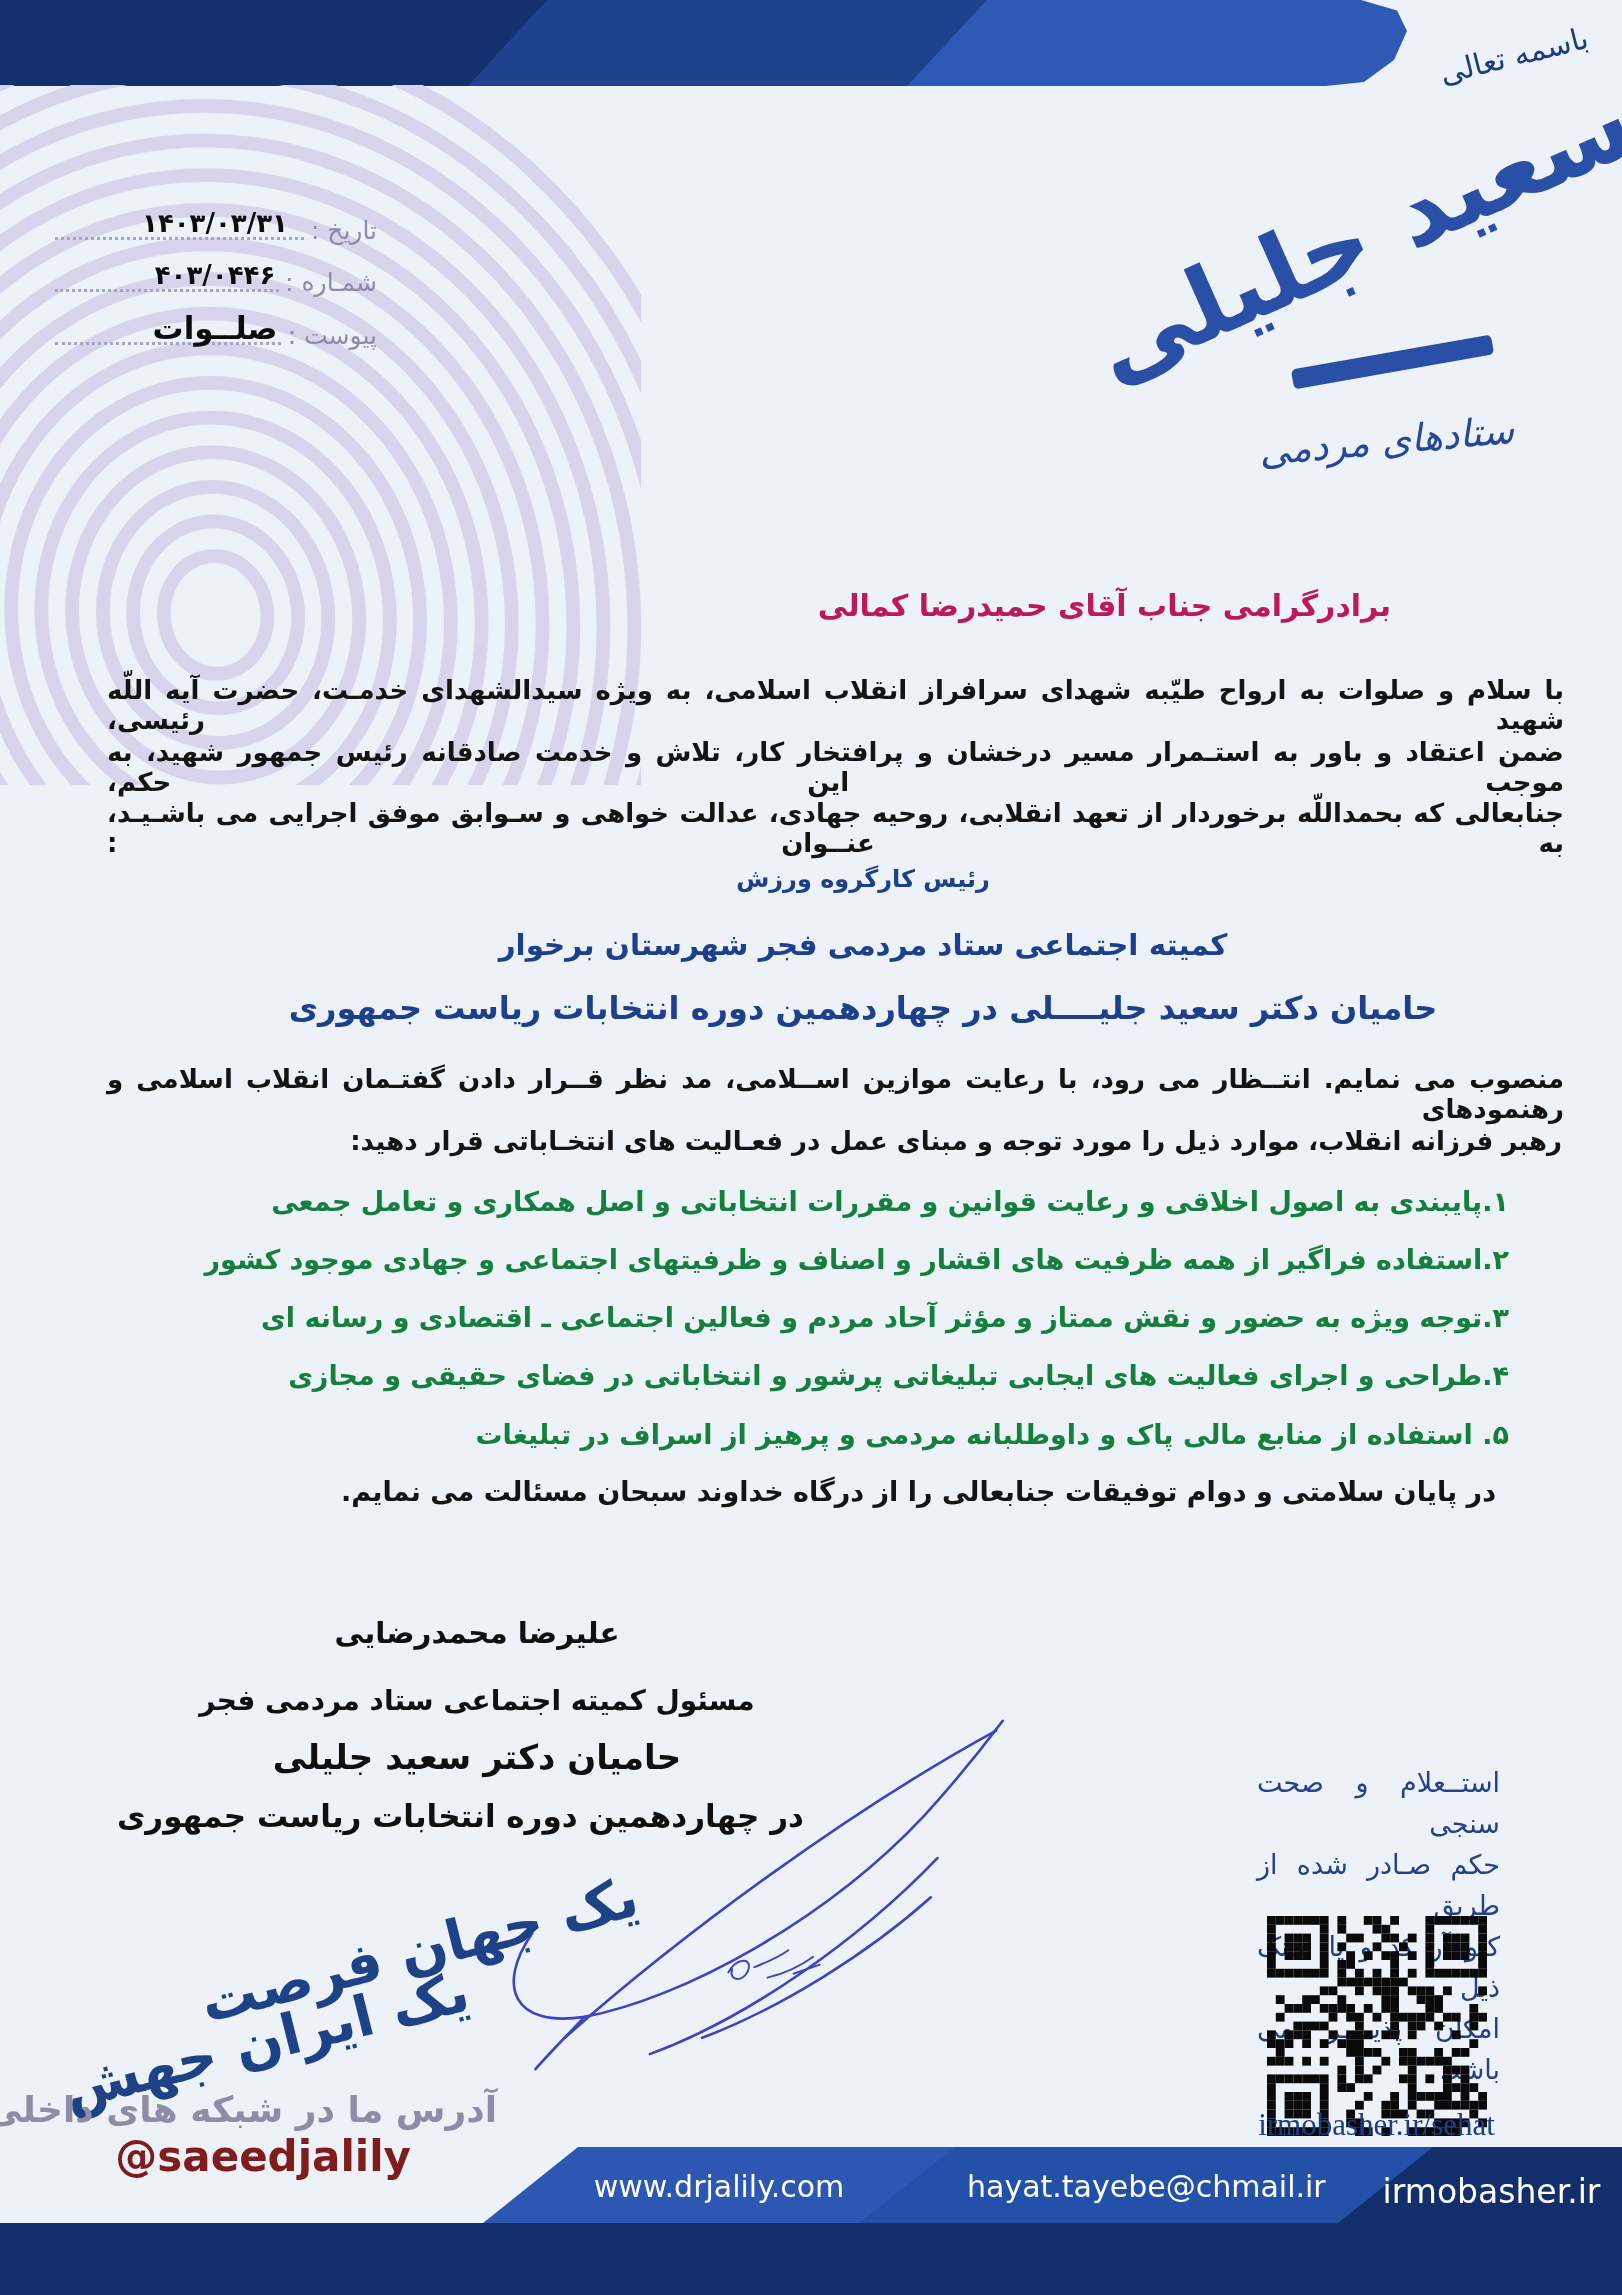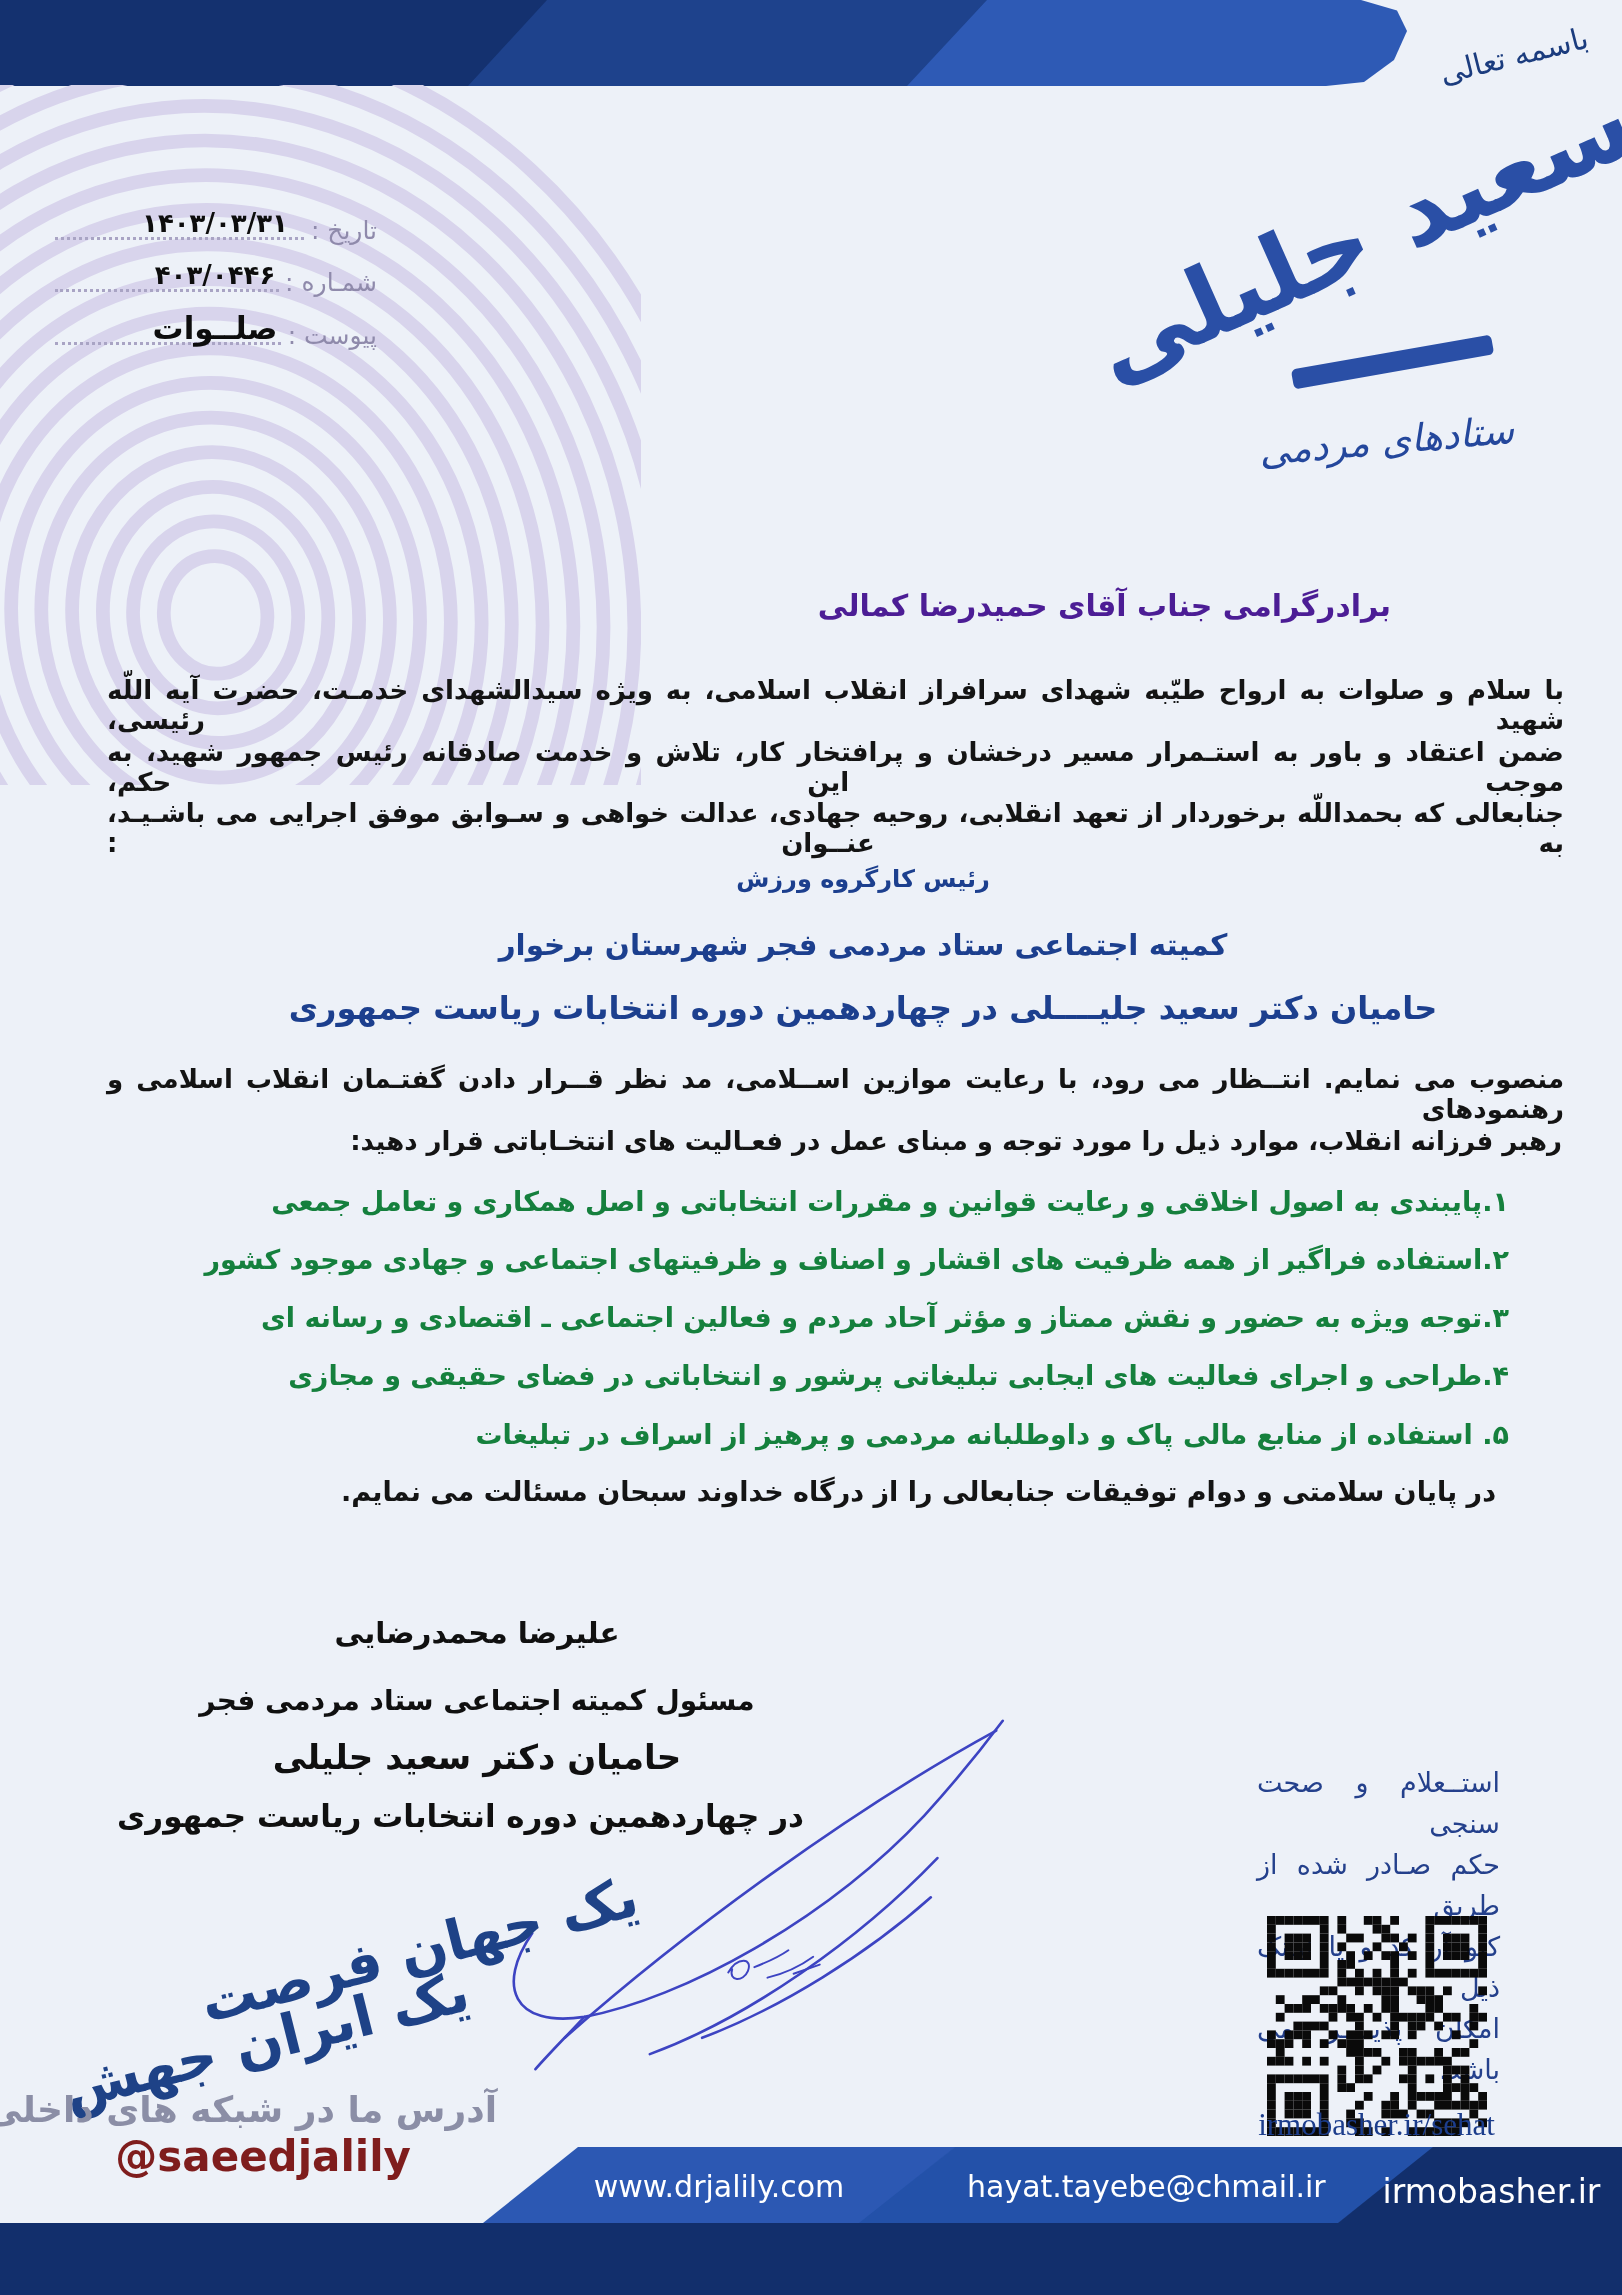--- a/index.html
+++ b/index.html
@@ -39,7 +39,7 @@
     color:#0d0d0d;font-weight:bold;font-size:26px;white-space:nowrap;}
   .meta-value.big{font-size:31px;bottom:5.2px;}
   
-  .recipient{top:588px;right:231px;font-size:30px;font-weight:bold;color:#4c1d95;white-space:nowrap;}
+  .recipient{top:588px;right:231px;font-size:30px;font-weight:bold;color:#be185d;white-space:nowrap;}
   .bodyline{position:absolute;left:60px;right:58px;font-size:26px;font-weight:bold;color:#141414;
     text-align:justify;text-align-last:justify;margin-left:48px;}
   .rline{position:absolute;left:60px;right:60px;font-size:26px;font-weight:bold;color:#141414;

